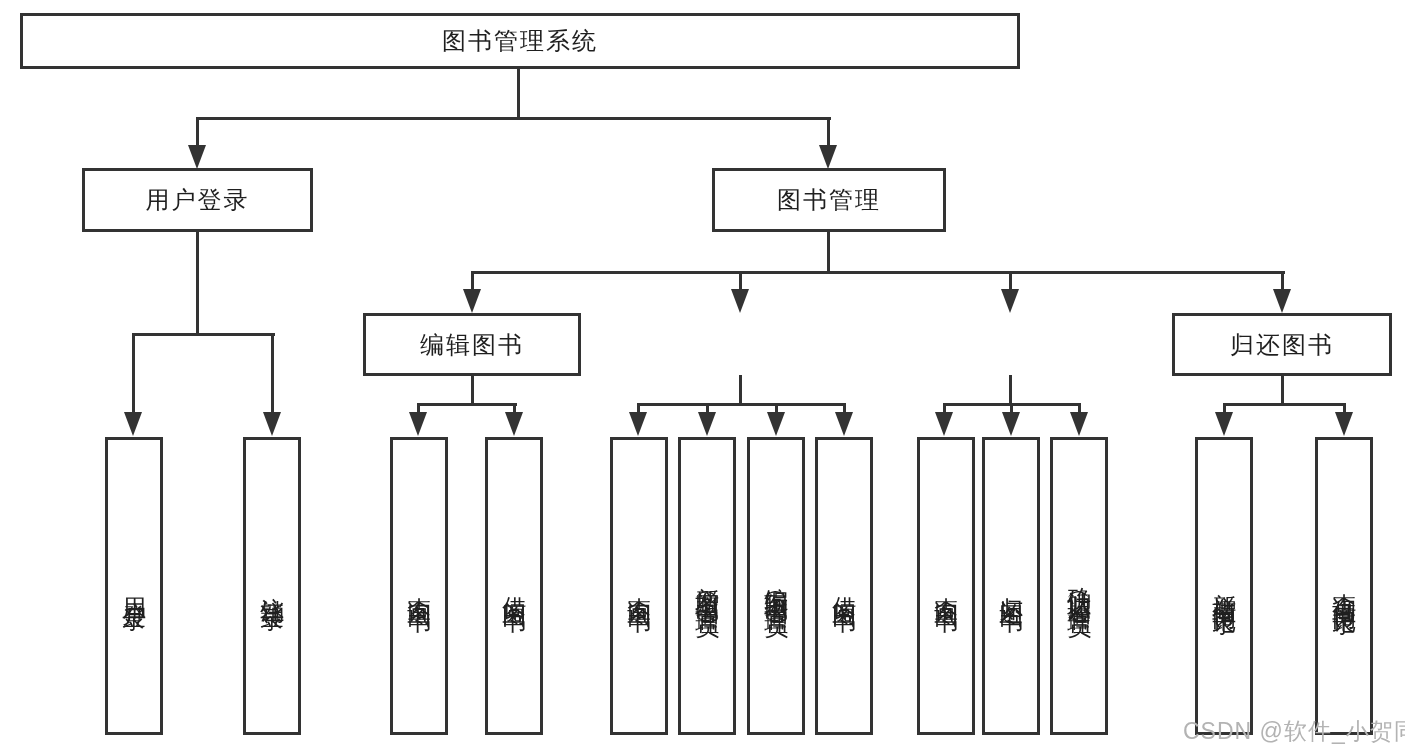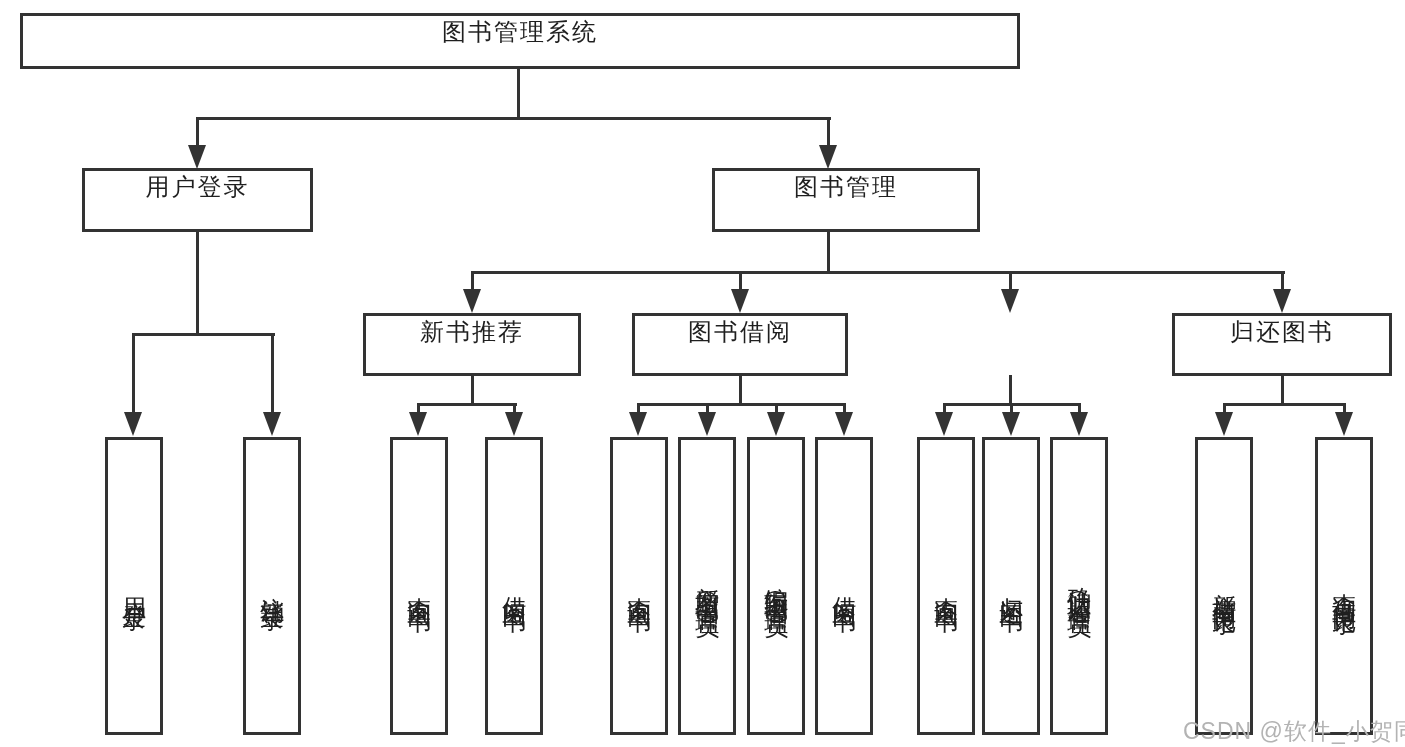--- a/index.html
+++ b/index.html
@@ -18,7 +18,7 @@
     position:absolute;
     border:3px solid var(--line);
     background:#fff;
-    display:flex;align-items:flex-start;justify-content:center;
+    display:flex;align-items:center;justify-content:center;
     font-size:24px;letter-spacing:2px;color:var(--text);
   }
   .leaf{

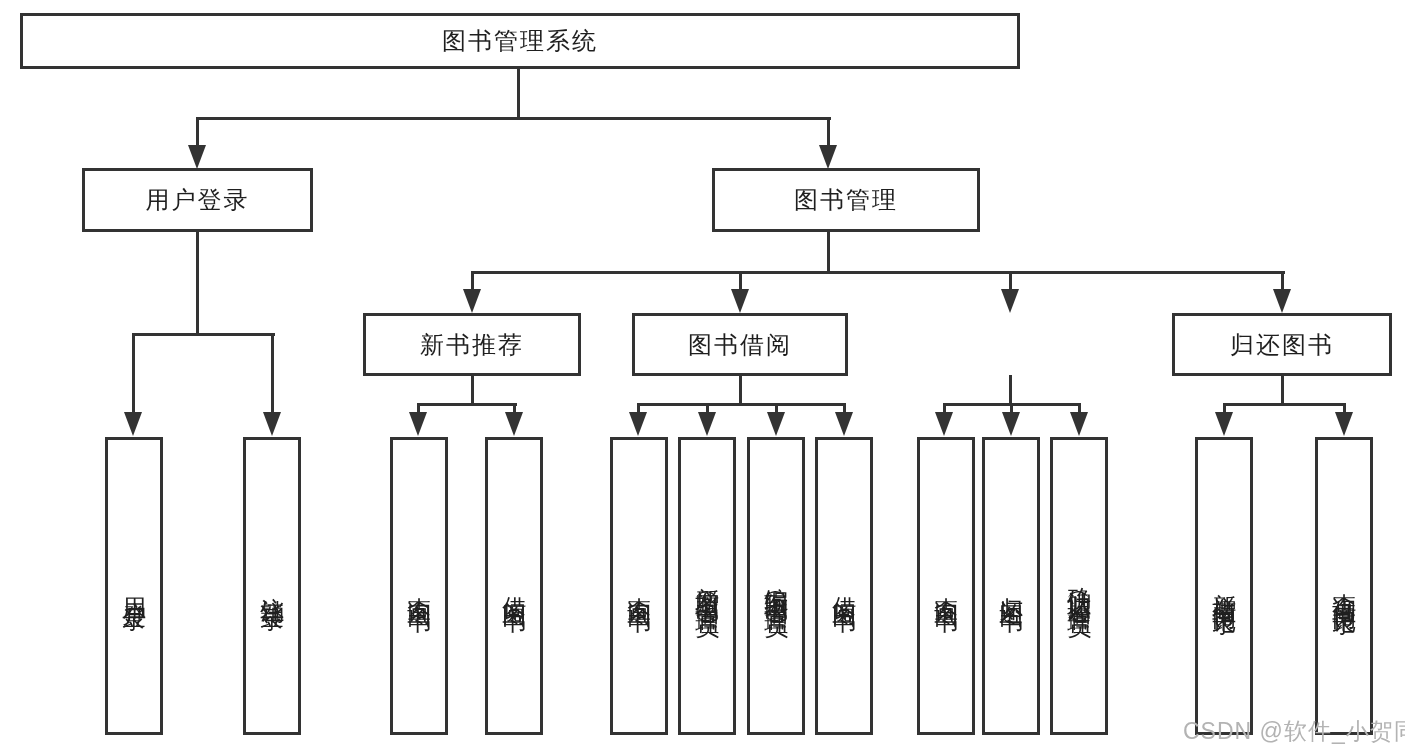--- a/index.html
+++ b/index.html
@@ -122,7 +122,7 @@
   <div class="box" style="left:82px;top:168px;width:231px;height:64px">
     <span>用户登录</span>
   </div>
-  <div class="box" style="left:712px;top:168px;width:268px;height:64px">
+  <div class="box" style="left:712px;top:168px;width:234px;height:64px">
     <span>图书管理</span>
   </div>
 

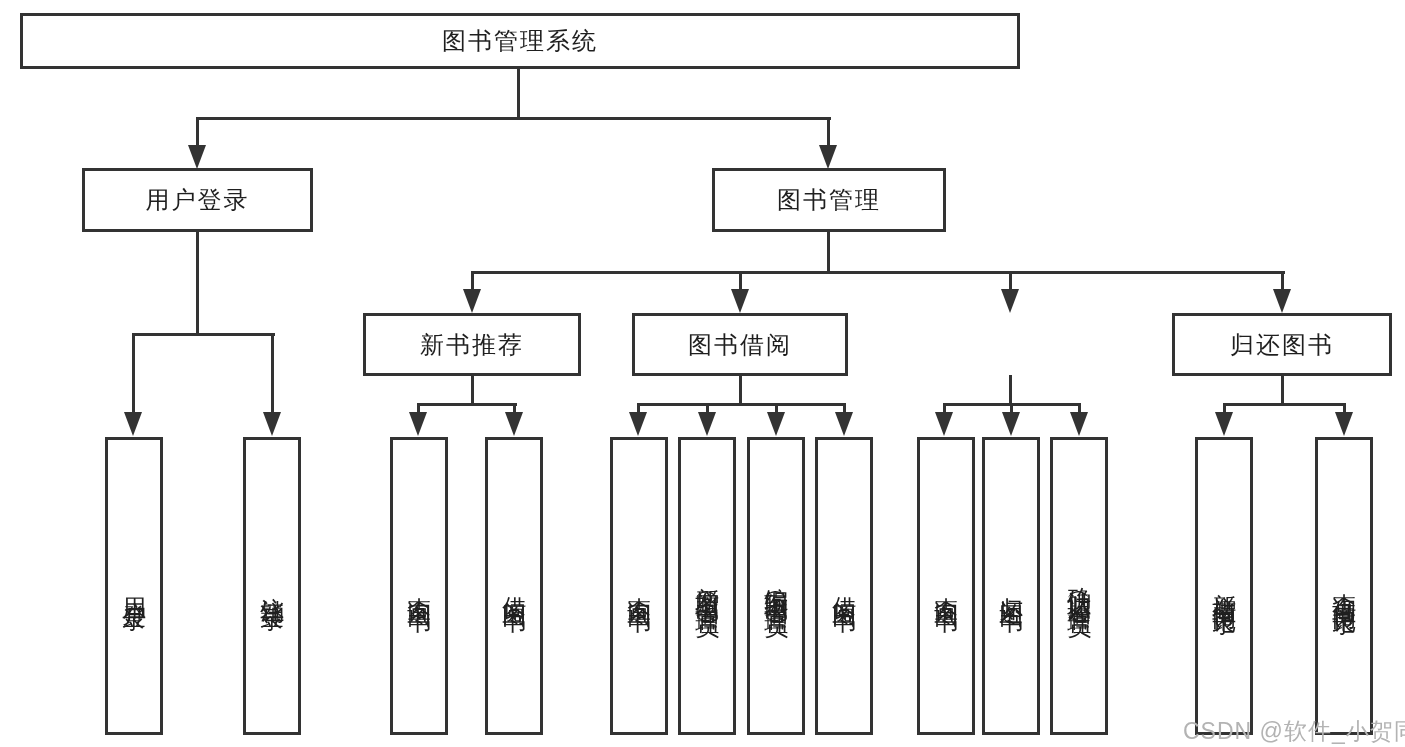--- a/index.html
+++ b/index.html
@@ -127,7 +127,7 @@
   </div>
 
   <div class="box" style="left:363px;top:313px;width:218px;height:63px">
-    <span>新书推荐</span>
+    <span>编辑图书</span>
   </div>
   <div class="box" style="left:632px;top:313px;width:216px;height:63px">
     <span>图书借阅</span>

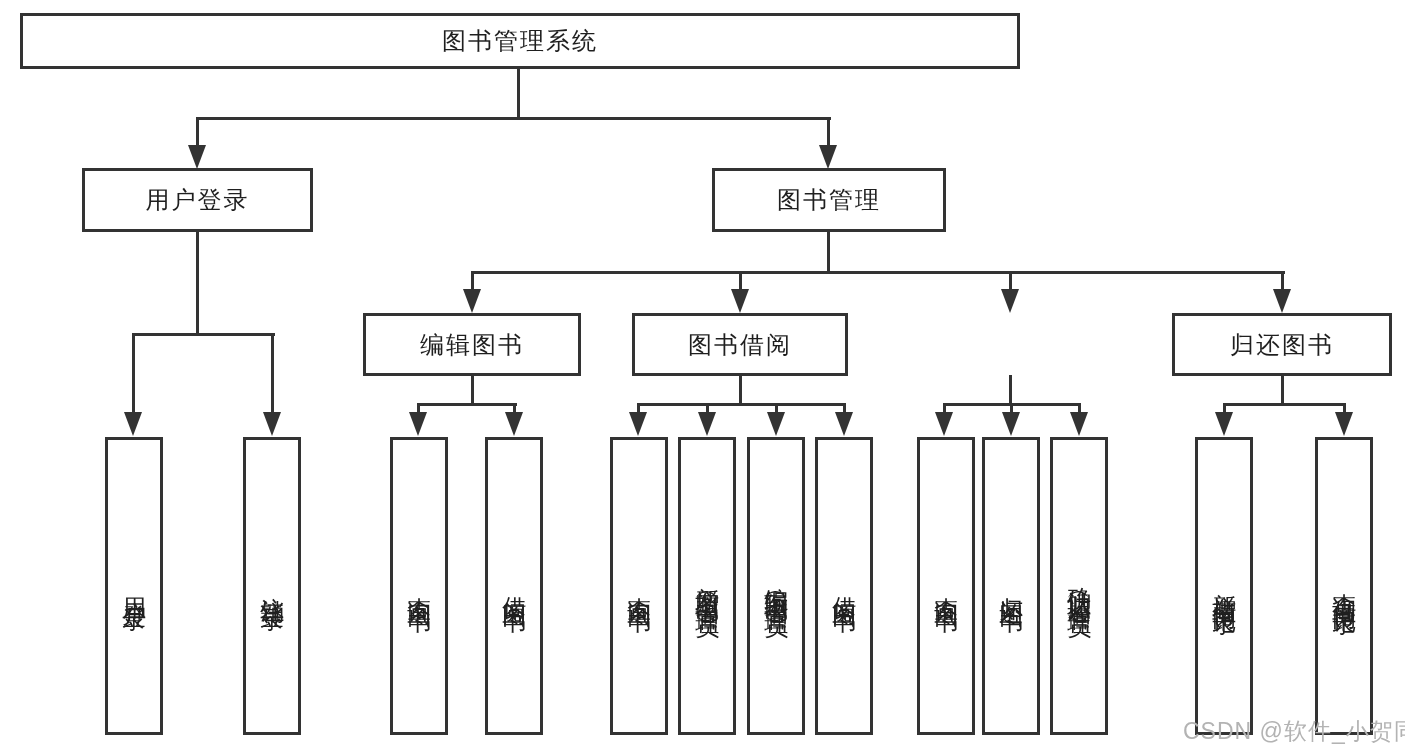--- a/index.html
+++ b/index.html
@@ -129,9 +129,6 @@
   <div class="box" style="left:363px;top:313px;width:218px;height:63px">
     <span>编辑图书</span>
   </div>
-  <div class="box" style="left:632px;top:313px;width:216px;height:63px">
-    <span>图书借阅</span>
-  </div>
   <div class="box" style="left:1172px;top:313px;width:220px;height:63px">
     <span>归还图书</span>
   </div>

